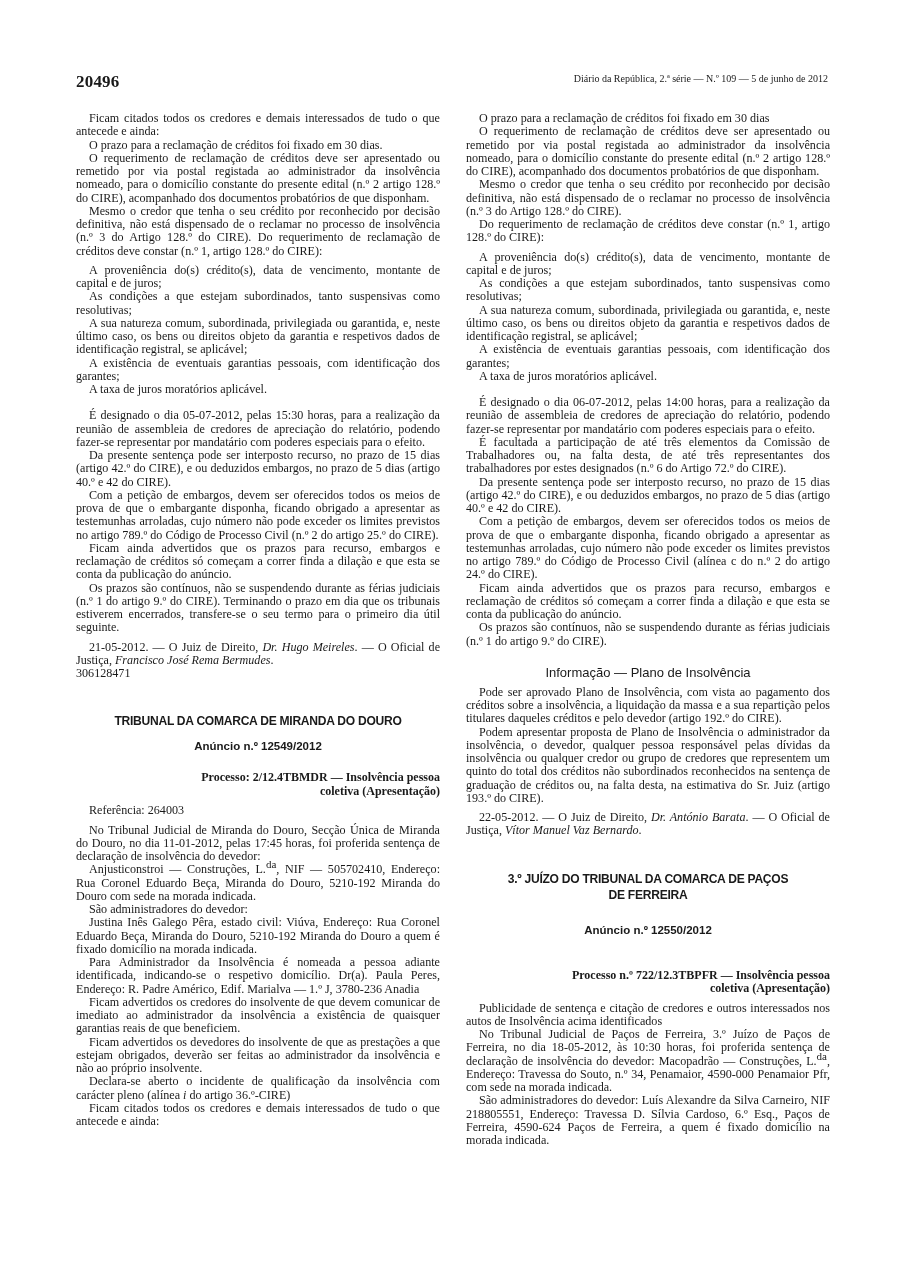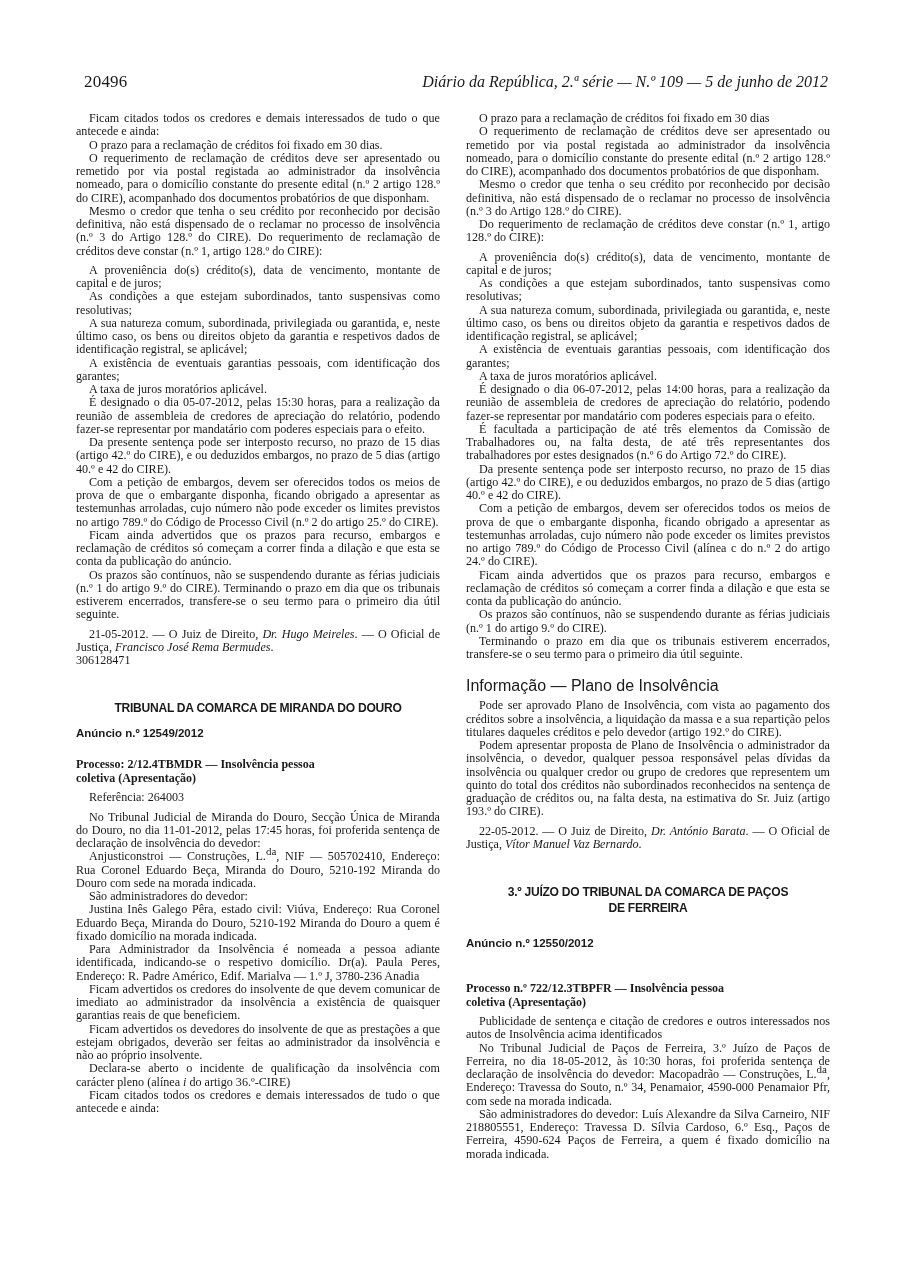--- a/index.html
+++ b/index.html
@@ -5,7 +5,7 @@
   html, body { margin:0; padding:0; background:#ffffff; }
   body { width:905px; height:1280px; position:relative; overflow:hidden; color:#1a1a1a;
          font-family:"Liberation Serif", "DejaVu Serif", serif; }
-  .page-number { position:absolute; left:84px; top:72px; font-size:17px; font-weight:normal; letter-spacing:0.2px; }
+  .page-number { position:absolute; left:76px; top:72px; font-size:17px; font-weight:bold; letter-spacing:0.2px; }
   .running-header { position:absolute; right:77px; top:73px; font-size:16px; font-style:italic; }
   .col { position:absolute; top:112px; width:364px; font-size:12.1px; line-height:13.25px; text-align:justify; }
   .col.left { left:76px; }

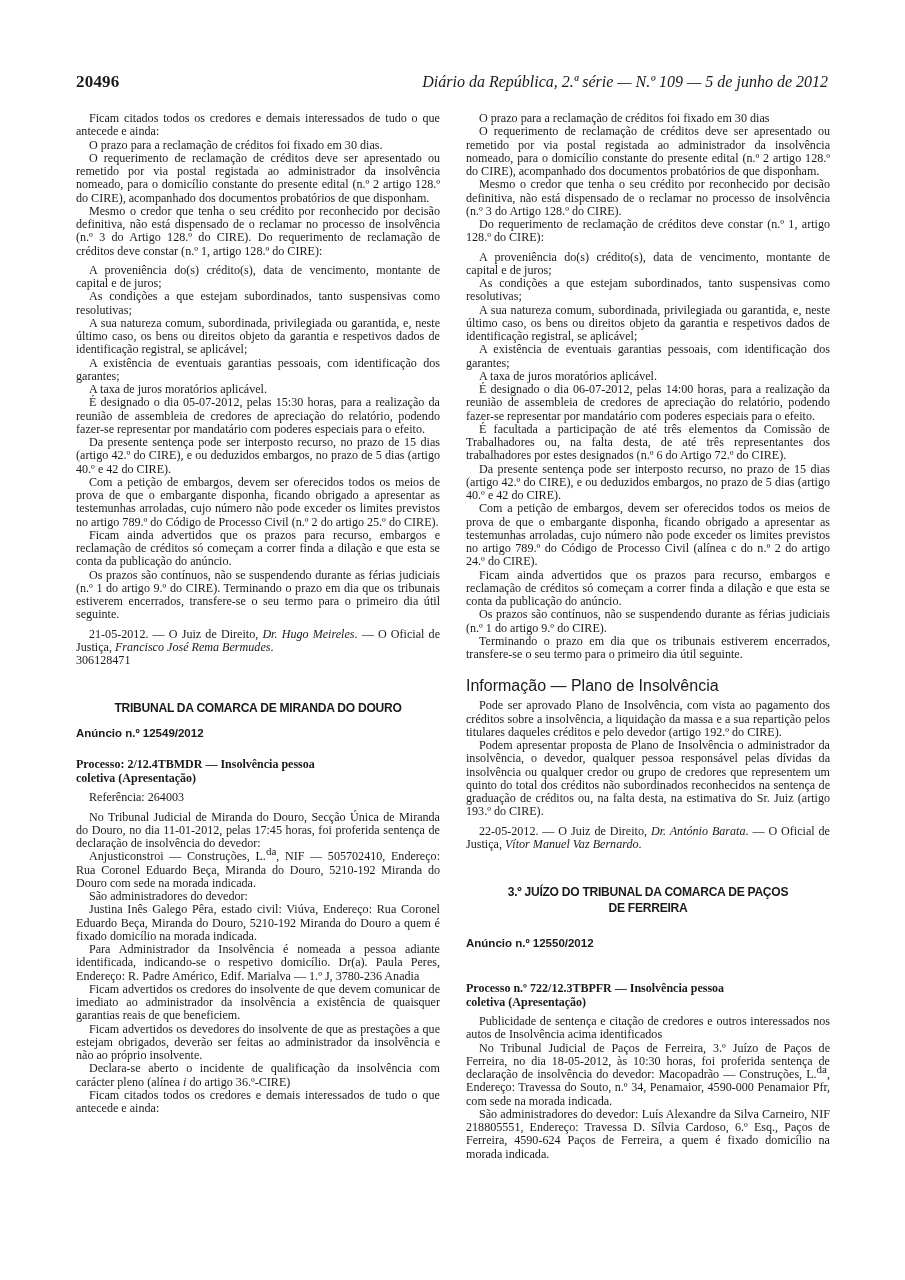--- a/index.html
+++ b/index.html
@@ -6,7 +6,7 @@
   body { width:905px; height:1280px; position:relative; overflow:hidden; color:#1a1a1a;
          font-family:"Liberation Serif", "DejaVu Serif", serif; }
   .page-number { position:absolute; left:76px; top:72px; font-size:17px; font-weight:bold; letter-spacing:0.2px; }
-  .running-header { position:absolute; right:77px; top:73px; font-size:16px; font-style:italic; }
+  .running-header { position:absolute; right:77px; top:73px; font-size:10px; }
   .col { position:absolute; top:112px; width:364px; font-size:12.1px; line-height:13.25px; text-align:justify; }
   .col.left { left:76px; }
   .col.right { left:466px; }

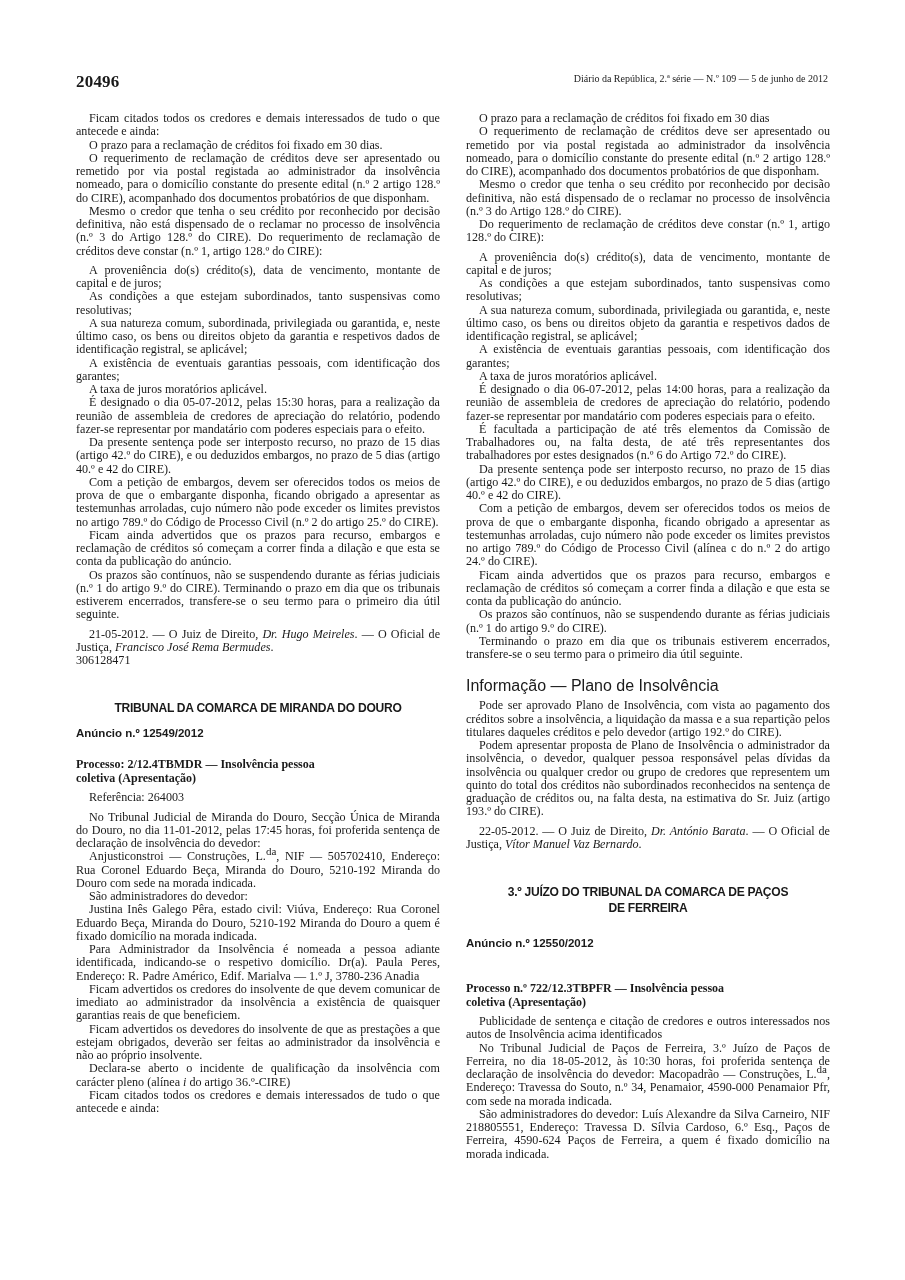--- a/index.html
+++ b/index.html
@@ -12,7 +12,7 @@
   .col.right { left:466px; }
   .col p { margin:0; text-indent:13px; hyphens:auto; }
   .col p.gap-before { margin-top:6px; }
-  .col p.gap-big { margin-top:0; }
+  .col p.gap-big { margin-top:13px; }
   .doc-id { text-align:left; text-indent:0 !important; }
   .sect-title { font-family:"Liberation Sans", "DejaVu Sans", sans-serif; font-weight:bold; text-align:center;
                 font-size:13px; line-height:16px; letter-spacing:-0.3px; text-indent:0 !important; transform:scaleX(0.93); }

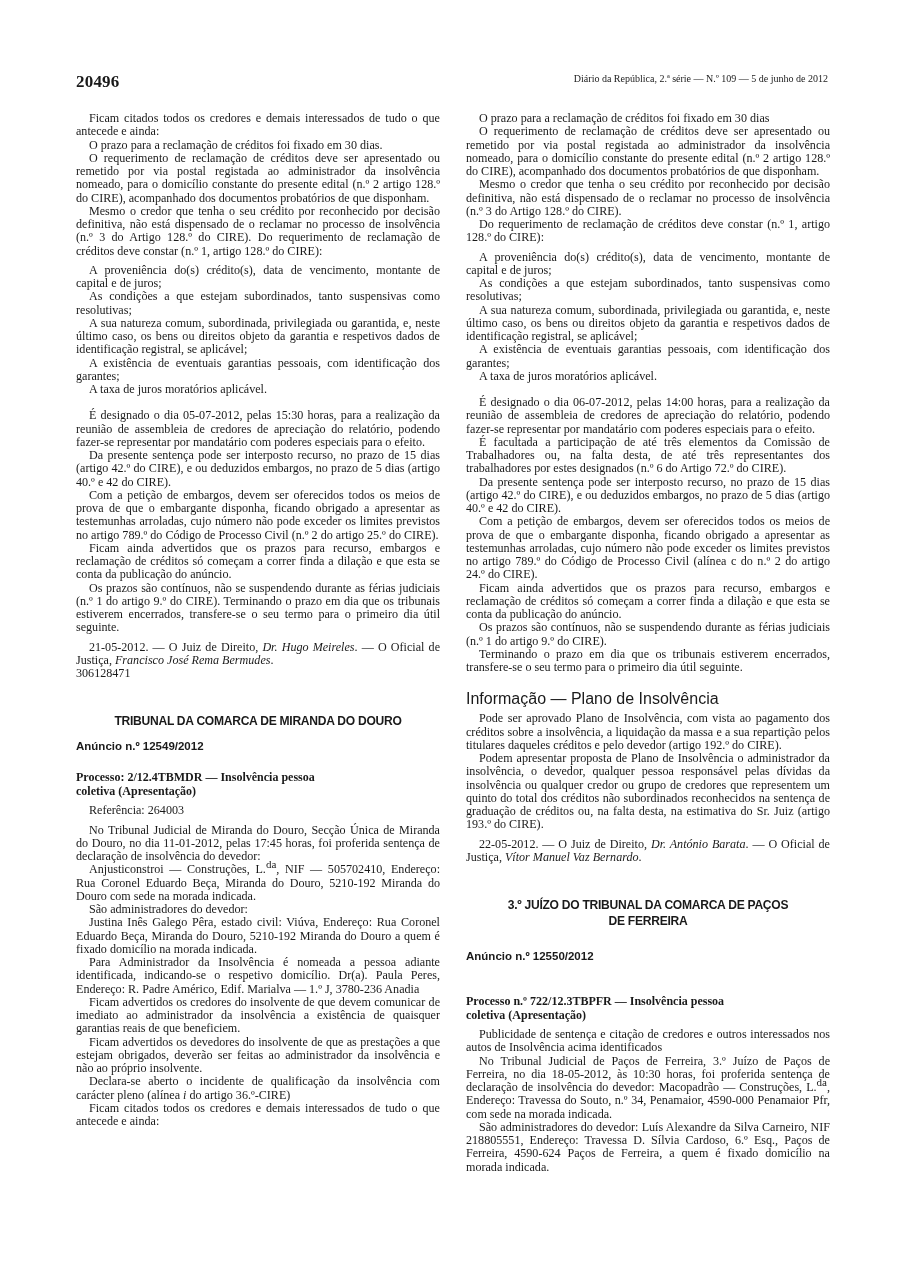--- a/index.html
+++ b/index.html
@@ -85,7 +85,6 @@
   <p>Com a petição de embargos, devem ser oferecidos todos os meios de prova de que o embargante disponha, ficando obrigado a apresentar as testemunhas arroladas, cujo número não pode exceder os limites previstos no artigo 789.º do Código de Processo Civil (alínea c do n.º 2 do artigo 24.º do CIRE).</p>
   <p>Ficam ainda advertidos que os prazos para recurso, embargos e reclamação de créditos só começam a correr finda a dilação e que esta se conta da publicação do anúncio.</p>
   <p>Os prazos são contínuos, não se suspendendo durante as férias judiciais (n.º 1 do artigo 9.º do CIRE).</p>
-  <p>Terminando o prazo em dia que os tribunais estiverem encerrados, transfere-se o seu termo para o primeiro dia útil seguinte.</p>
 
   <p class="info-head" style="margin-top:18px;">Informação — Plano de Insolvência</p>
   <p class="gap-before">Pode ser aprovado Plano de Insolvência, com vista ao pagamento dos créditos sobre a insolvência, a liquidação da massa e a sua repartição pelos titulares daqueles créditos e pelo devedor (artigo 192.º do CIRE).</p>

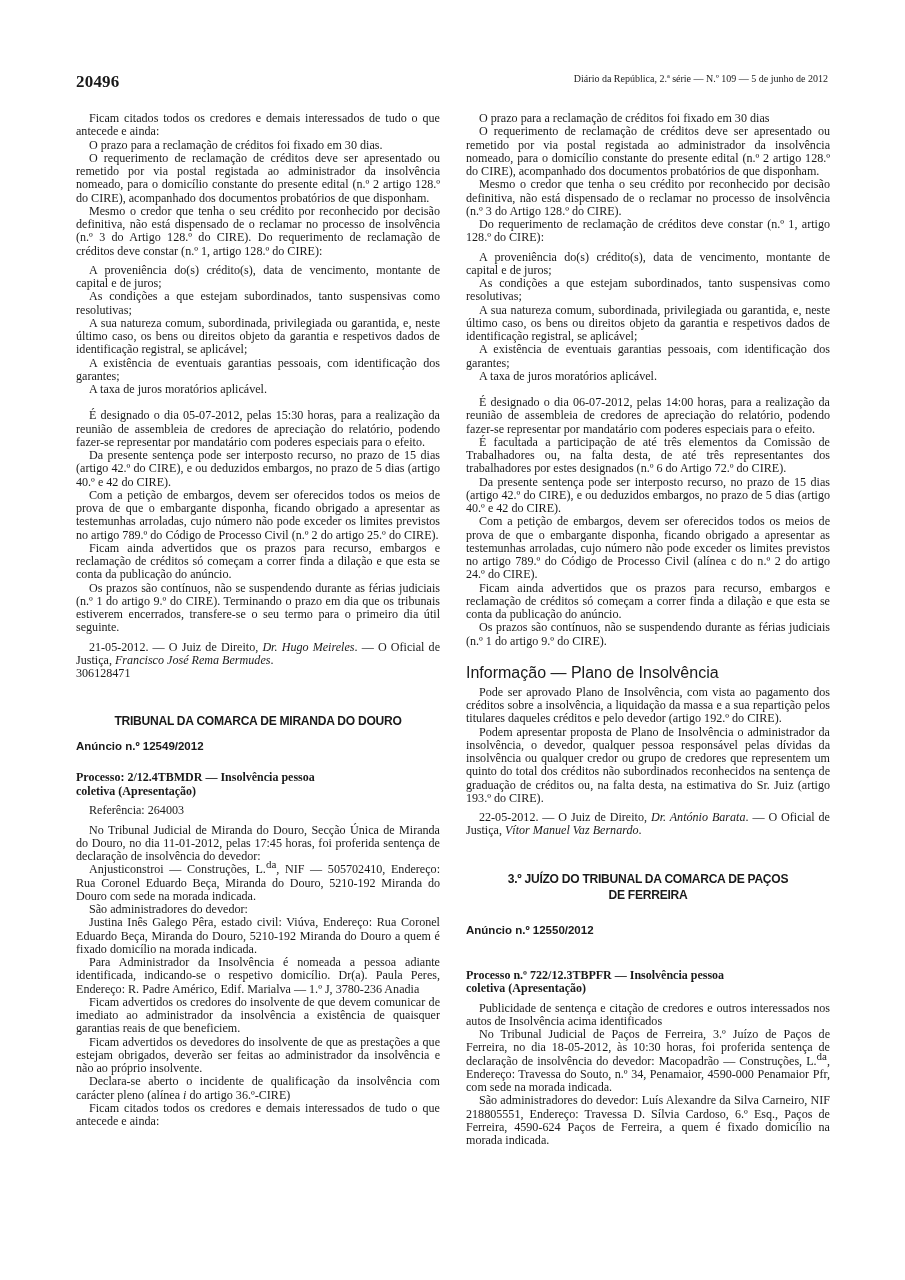--- a/index.html
+++ b/index.html
@@ -19,7 +19,7 @@
   .announce { font-family:"Liberation Sans", "DejaVu Sans", sans-serif; font-weight:bold; text-align:left;
               font-size:11.5px; line-height:14px; text-indent:0 !important; }
   .proc { font-weight:bold; text-align:left; font-size:12px; line-height:13.5px; text-indent:0 !important; }
-  .info-head { font-family:"Liberation Sans", "DejaVu Sans", sans-serif; font-size:16px;
+  .info-head { font-family:"Liberation Sans", "DejaVu Sans", sans-serif; text-align:center; font-size:13px;
                line-height:14px; text-indent:0 !important; }
   i { font-style:italic; }
   sup { font-size:11px; line-height:0; vertical-align:5px; }

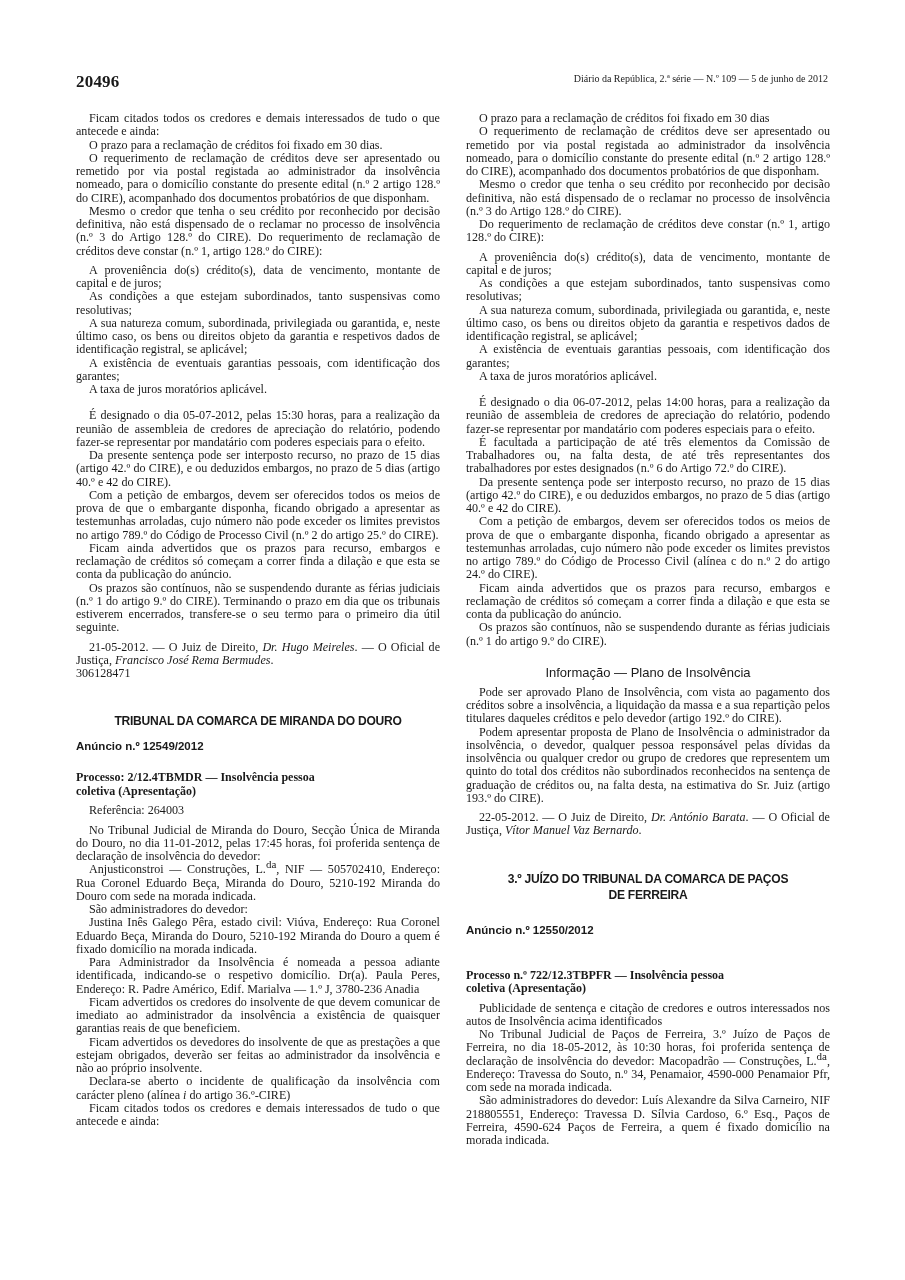--- a/index.html
+++ b/index.html
@@ -16,7 +16,7 @@
   .doc-id { text-align:left; text-indent:0 !important; }
   .sect-title { font-family:"Liberation Sans", "DejaVu Sans", sans-serif; font-weight:bold; text-align:center;
                 font-size:13px; line-height:16px; letter-spacing:-0.3px; text-indent:0 !important; transform:scaleX(0.93); }
-  .announce { font-family:"Liberation Sans", "DejaVu Sans", sans-serif; font-weight:bold; text-align:left;
+  .announce { font-family:"Liberation Sans", "DejaVu Sans", sans-serif; font-weight:bold; text-align:center;
               font-size:11.5px; line-height:14px; text-indent:0 !important; }
   .proc { font-weight:bold; text-align:left; font-size:12px; line-height:13.5px; text-indent:0 !important; }
   .info-head { font-family:"Liberation Sans", "DejaVu Sans", sans-serif; text-align:center; font-size:13px;

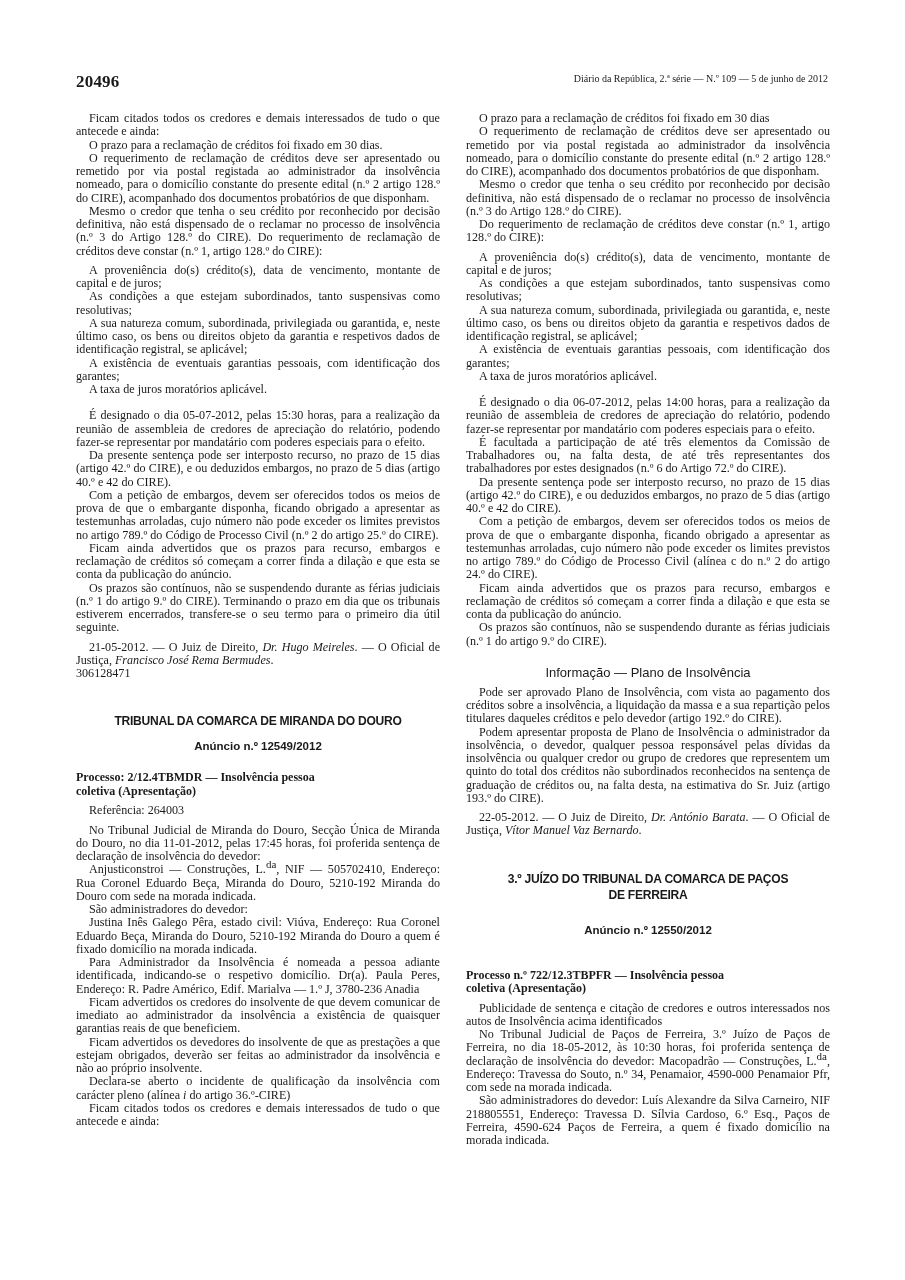--- a/index.html
+++ b/index.html
@@ -18,7 +18,7 @@
                 font-size:13px; line-height:16px; letter-spacing:-0.3px; text-indent:0 !important; transform:scaleX(0.93); }
   .announce { font-family:"Liberation Sans", "DejaVu Sans", sans-serif; font-weight:bold; text-align:center;
               font-size:11.5px; line-height:14px; text-indent:0 !important; }
-  .proc { font-weight:bold; text-align:left; font-size:12px; line-height:13.5px; text-indent:0 !important; }
+  .proc { font-weight:bold; text-align:right; font-size:12px; line-height:13.5px; text-indent:0 !important; }
   .info-head { font-family:"Liberation Sans", "DejaVu Sans", sans-serif; text-align:center; font-size:13px;
                line-height:14px; text-indent:0 !important; }
   i { font-style:italic; }

